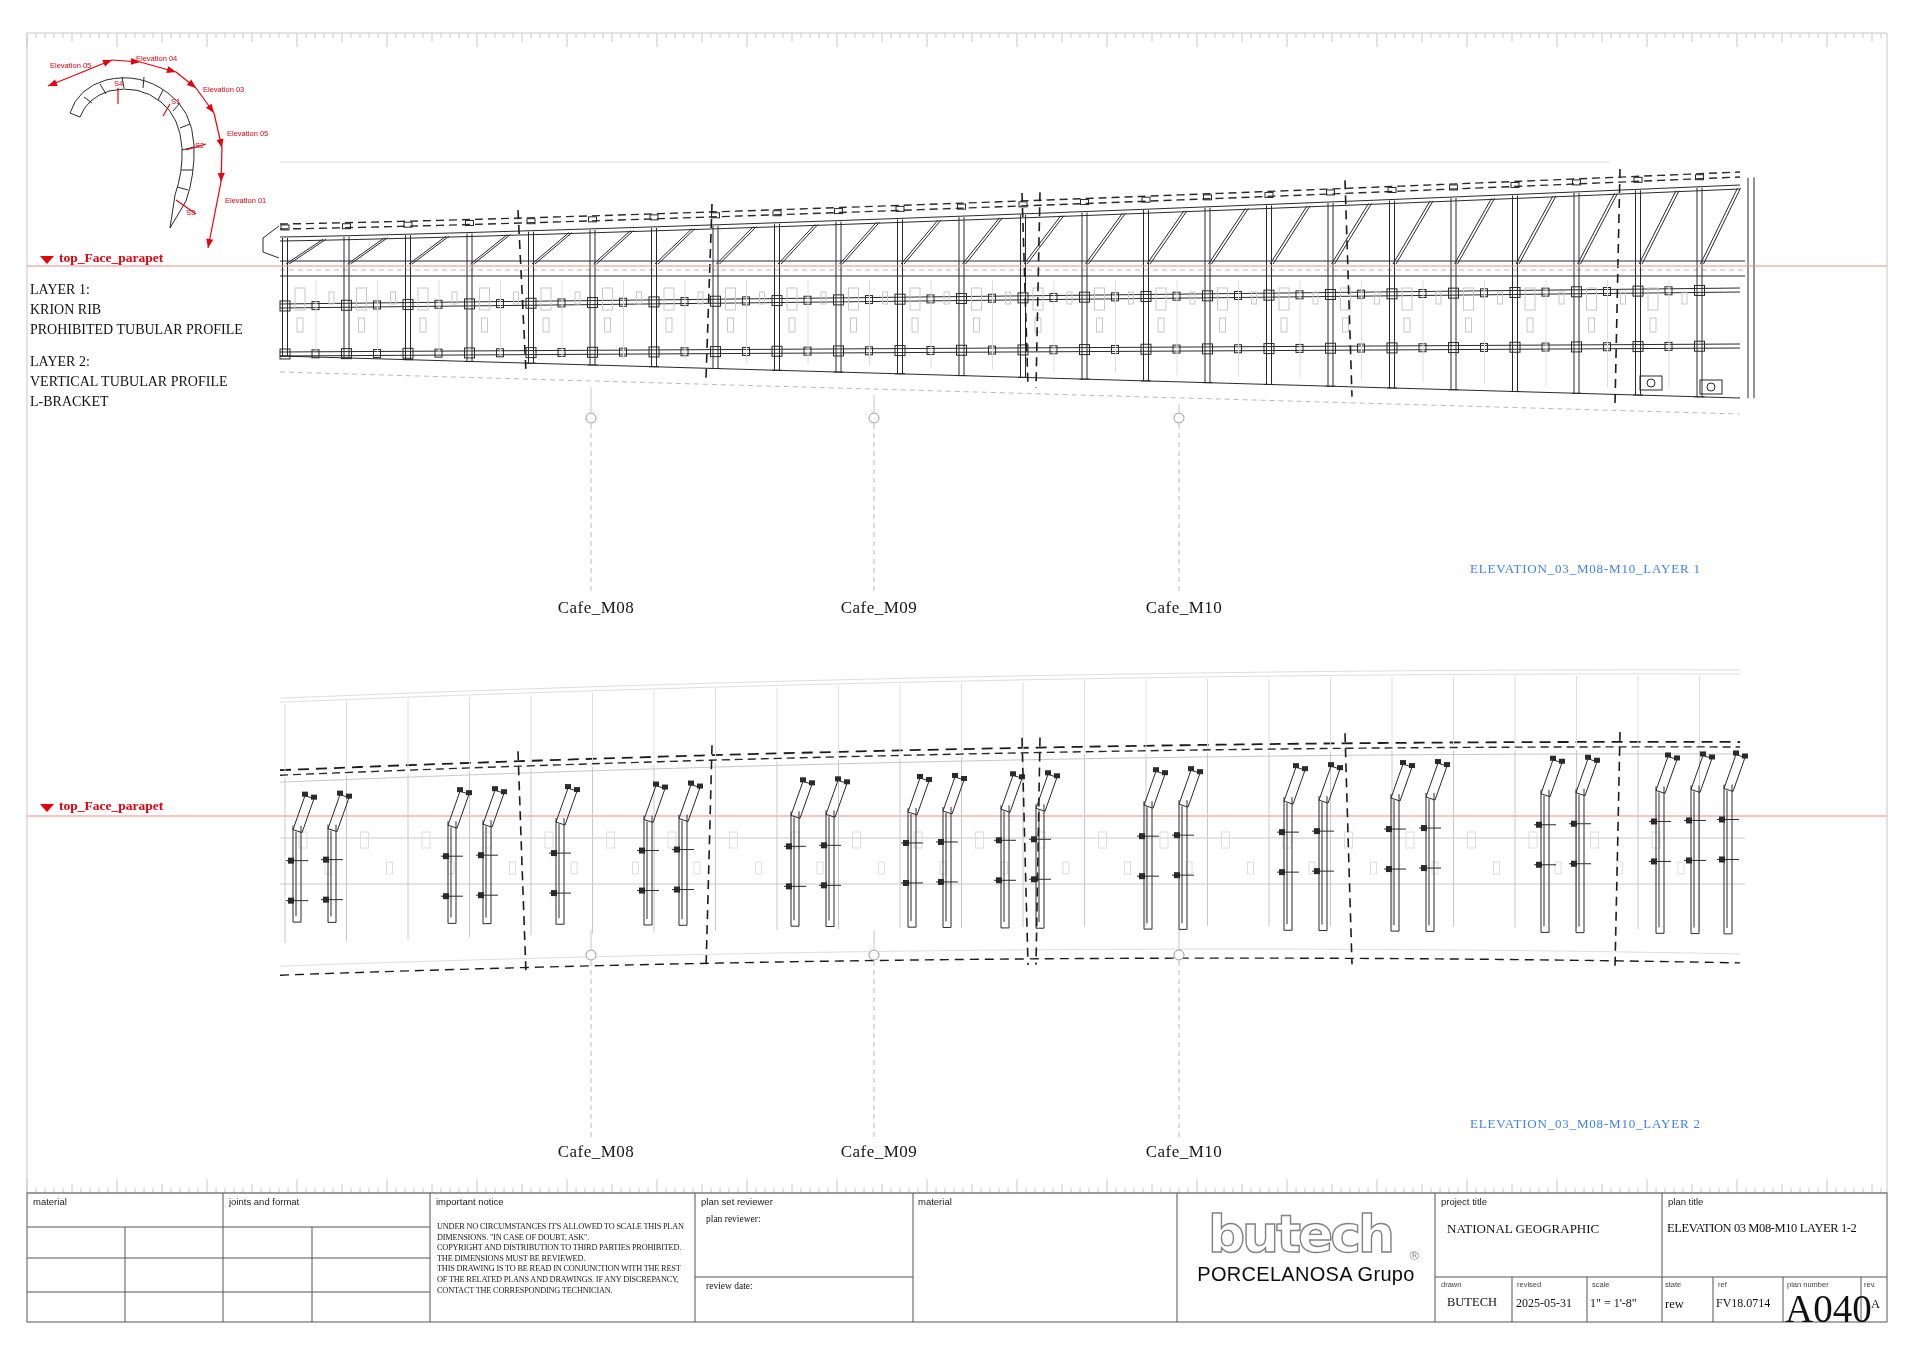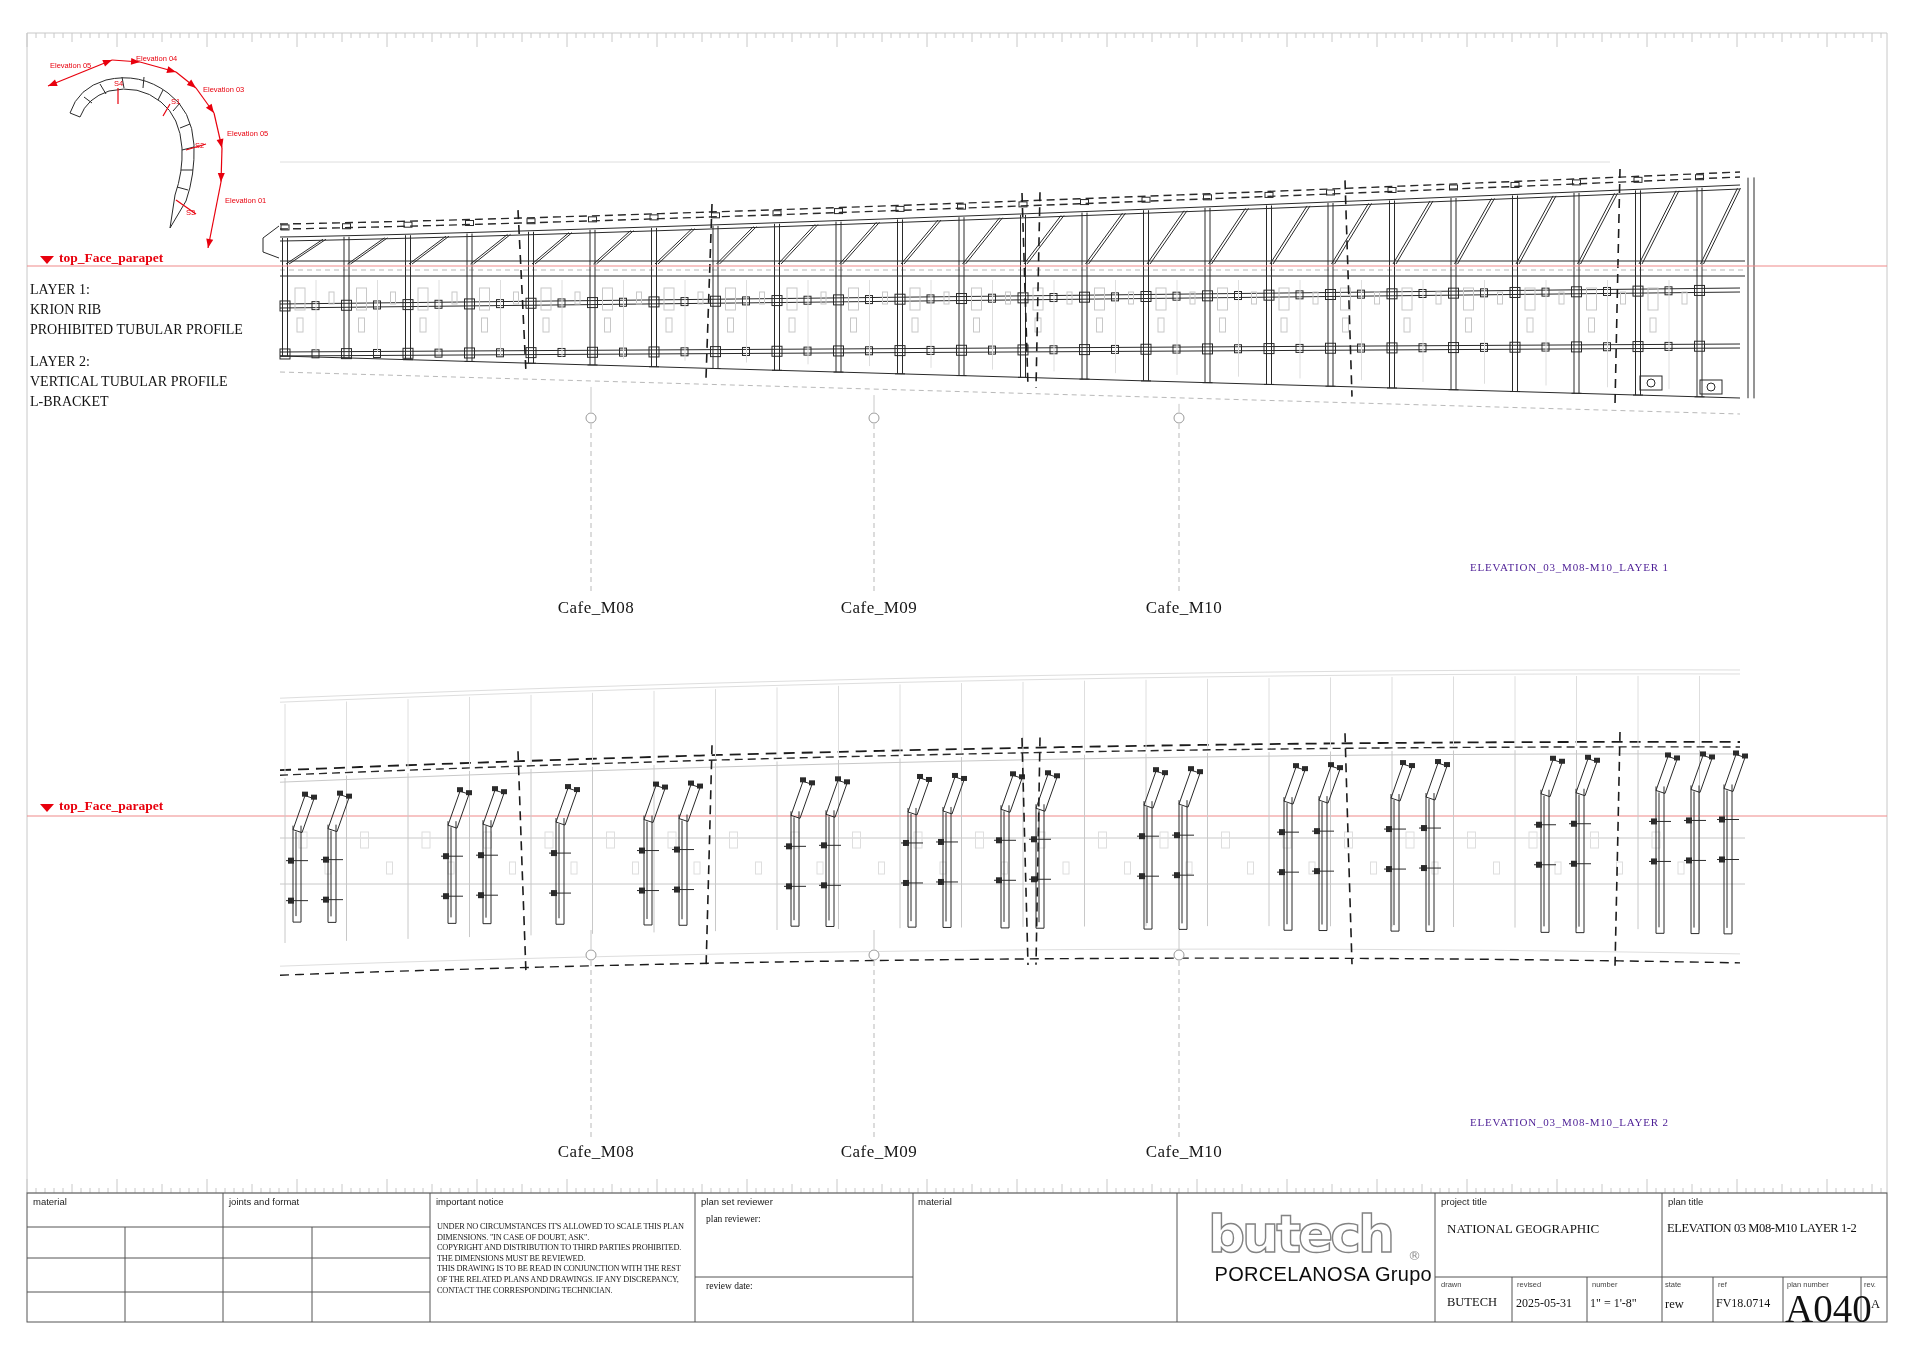--- a/index.html
+++ b/index.html
@@ -14,7 +14,7 @@
   .tri-down{width:0;height:0;border-left:7px solid transparent;border-right:7px solid transparent;
     border-top:8px solid #e8000d;margin-bottom:2px}
   .cafe{font-size:17px;letter-spacing:.5px;transform:translateX(-50%);white-space:nowrap;color:#161616}
-  .etitle{font-size:11px;letter-spacing:.8px;white-space:nowrap;color:#4c1d95}
+  .etitle{font-size:13px;letter-spacing:.8px;white-space:nowrap;color:#3b82f6}
   .keylabel{position:absolute;font-family:"Liberation Sans",sans-serif;font-weight:normal;
     font-size:7.5px;color:#e8000d;white-space:nowrap}
   .tb-h{position:absolute;font-family:"Liberation Sans",sans-serif;font-size:9.5px;color:#222;white-space:nowrap}

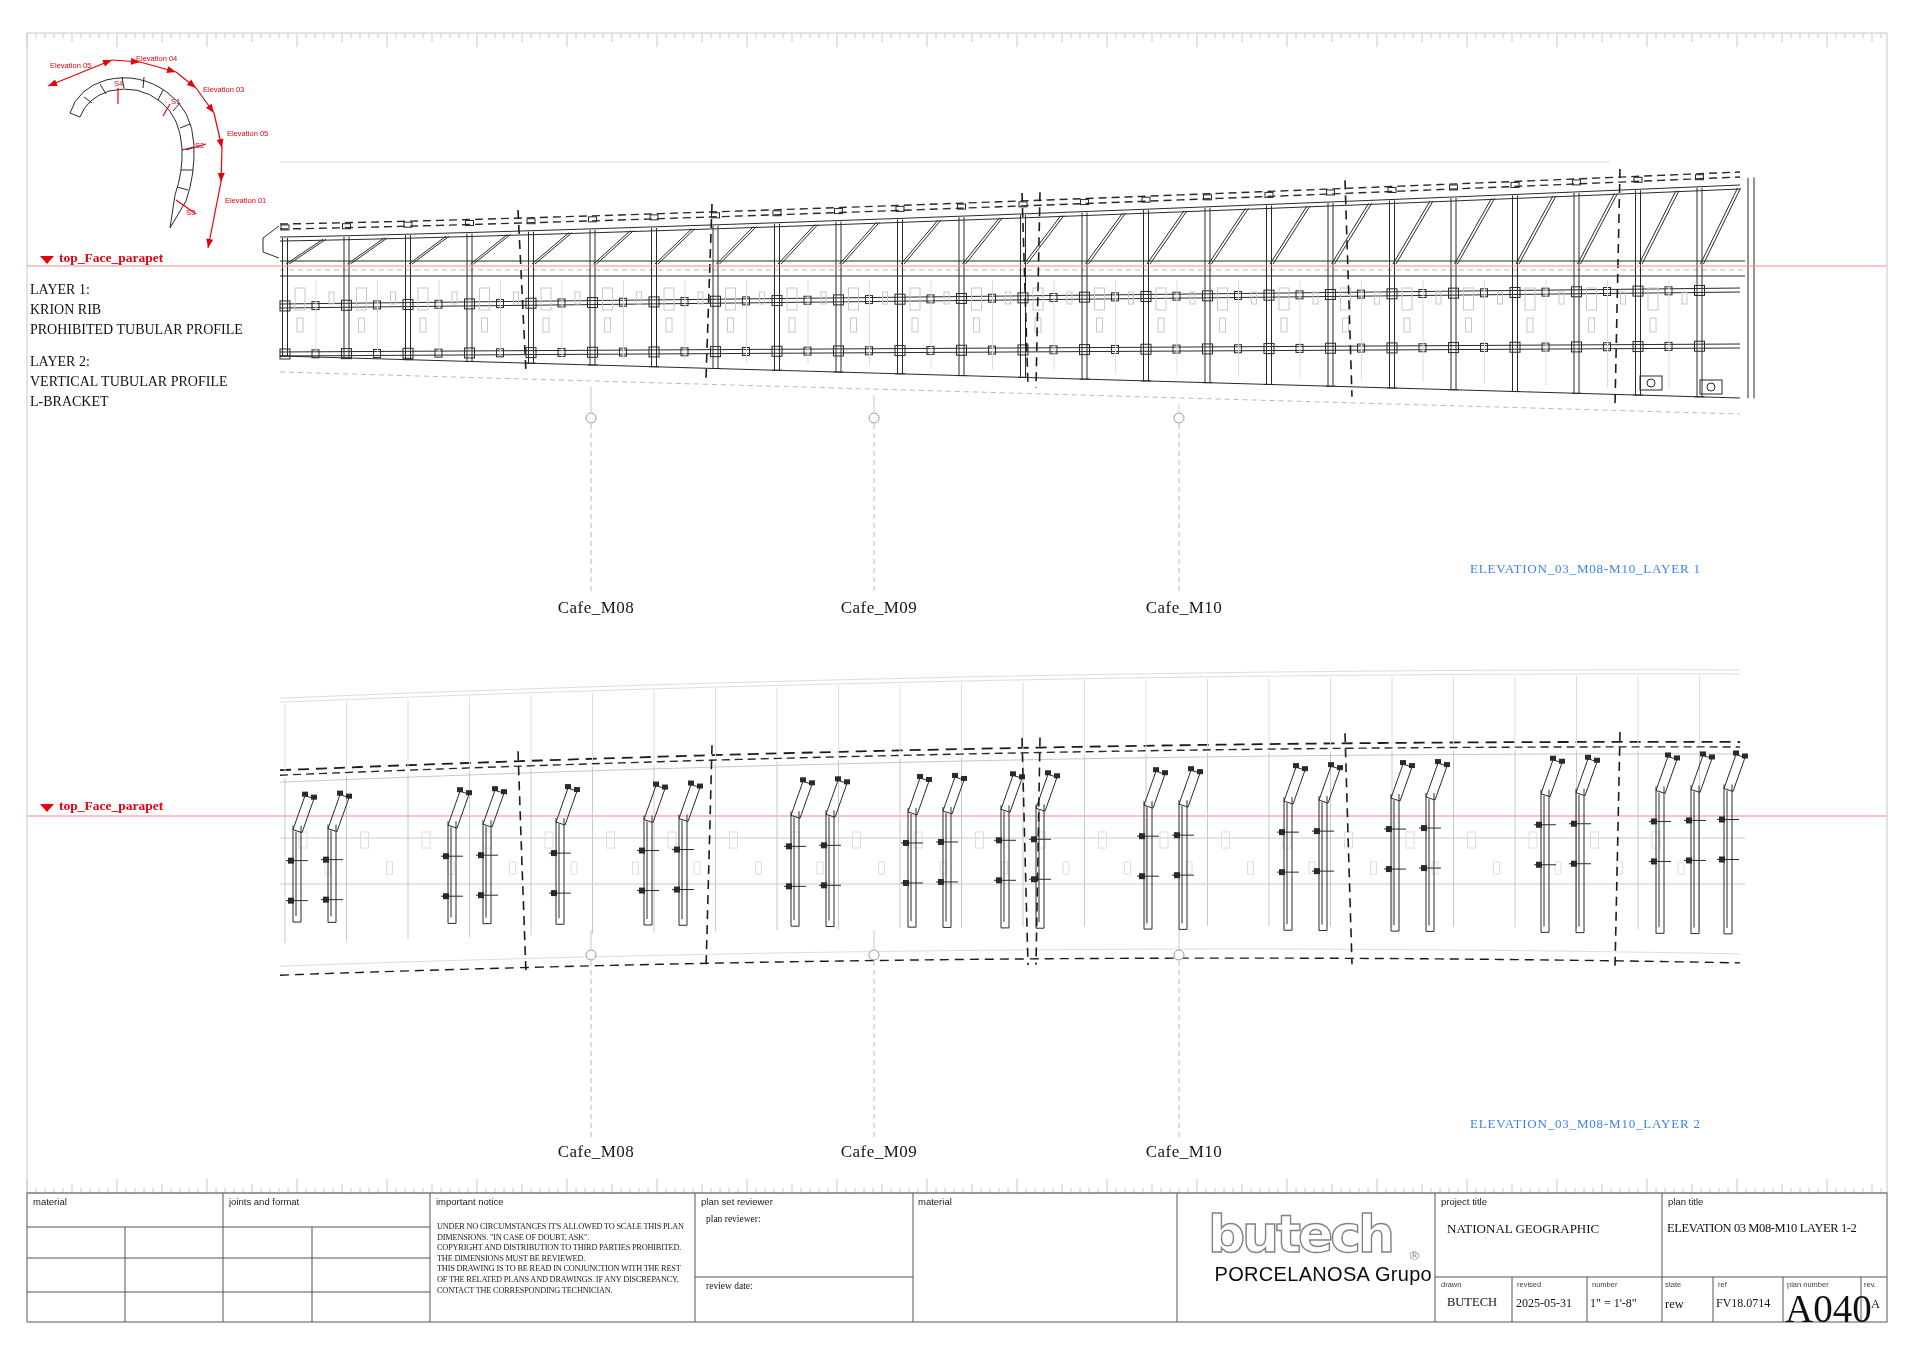--- a/index.html
+++ b/index.html
@@ -21,7 +21,7 @@
   .tb-h2{position:absolute;font-family:"Liberation Sans",sans-serif;font-size:7.5px;color:#444;white-space:nowrap}
   .tb-val{position:absolute;color:#111;white-space:nowrap}
   .notice div{font-size:8.3px;line-height:10.6px;letter-spacing:-.2px;color:#222;white-space:nowrap}
-  .logo-sub{position:absolute;left:1180px;top:1263px;width:252px;text-align:right;
+  .logo-sub{position:absolute;left:1180px;top:1263px;width:252px;text-align:center;
     font-family:"Liberation Sans",sans-serif;font-size:20px;letter-spacing:.3px;color:#0d0d0d;white-space:nowrap}
 </style>
 </head>

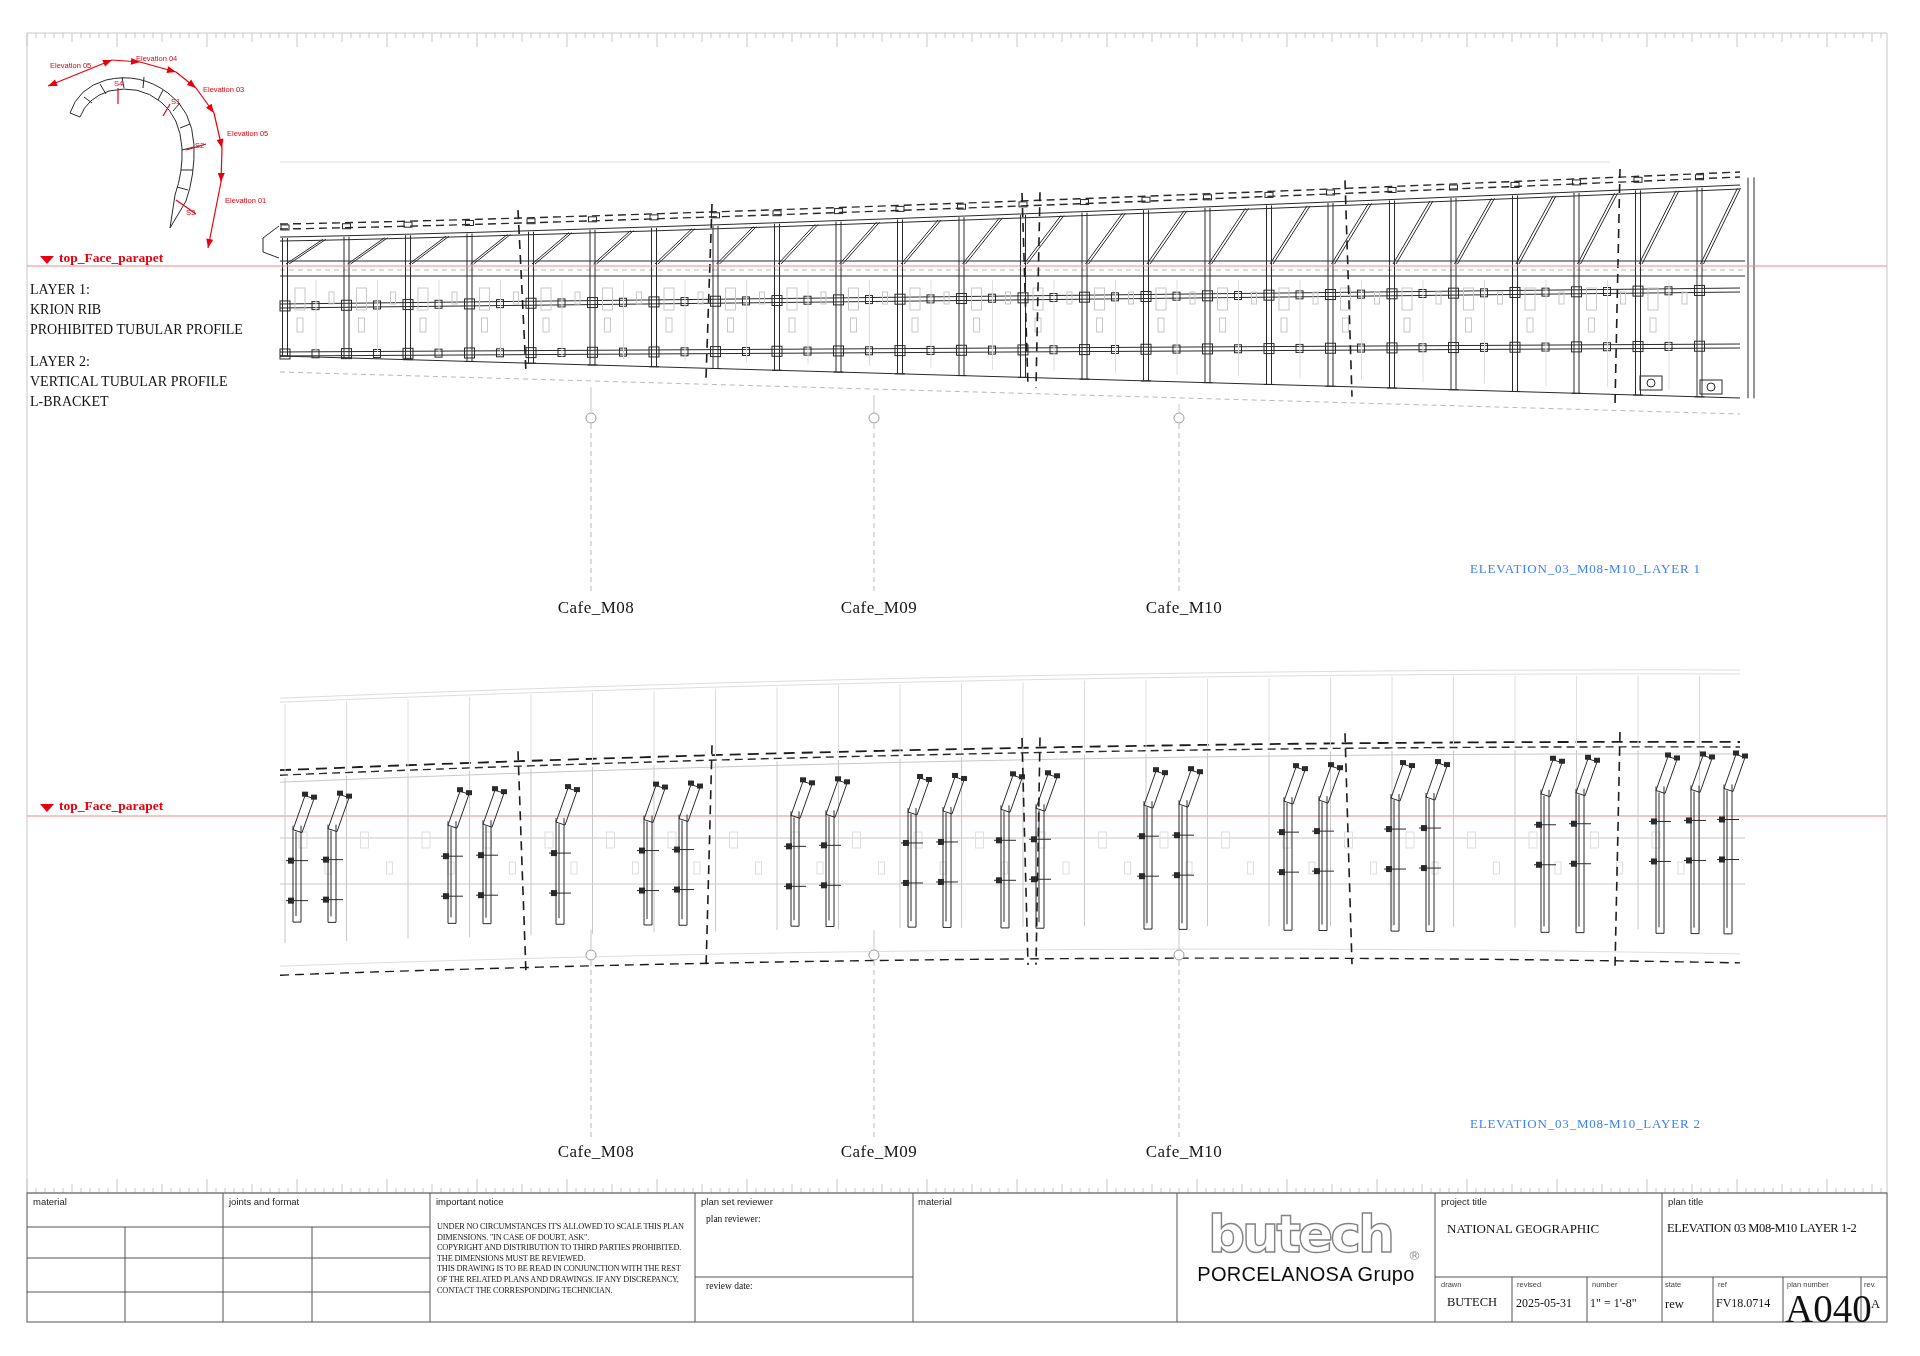--- a/index.html
+++ b/index.html
@@ -1328,7 +1328,7 @@
   <span class="tb-val cad" style="left:1447px;top:1295px;font-size:12.5px">BUTECH</span>
   <span class="tb-h2" style="left:1517px;top:1280px">revised</span>
   <span class="tb-val cad" style="left:1516px;top:1296px;font-size:12px">2025-05-31</span>
-  <span class="tb-h2" style="left:1592px;top:1280px">number</span>
+  <span class="tb-h2" style="left:1592px;top:1280px">scale</span>
   <span class="tb-val cad" style="left:1590px;top:1296px;font-size:12px">1" = 1'-8"</span>
   <span class="tb-h2" style="left:1665px;top:1280px">state</span>
   <span class="tb-val cad" style="left:1665px;top:1297px;font-size:12.5px">rew</span>

